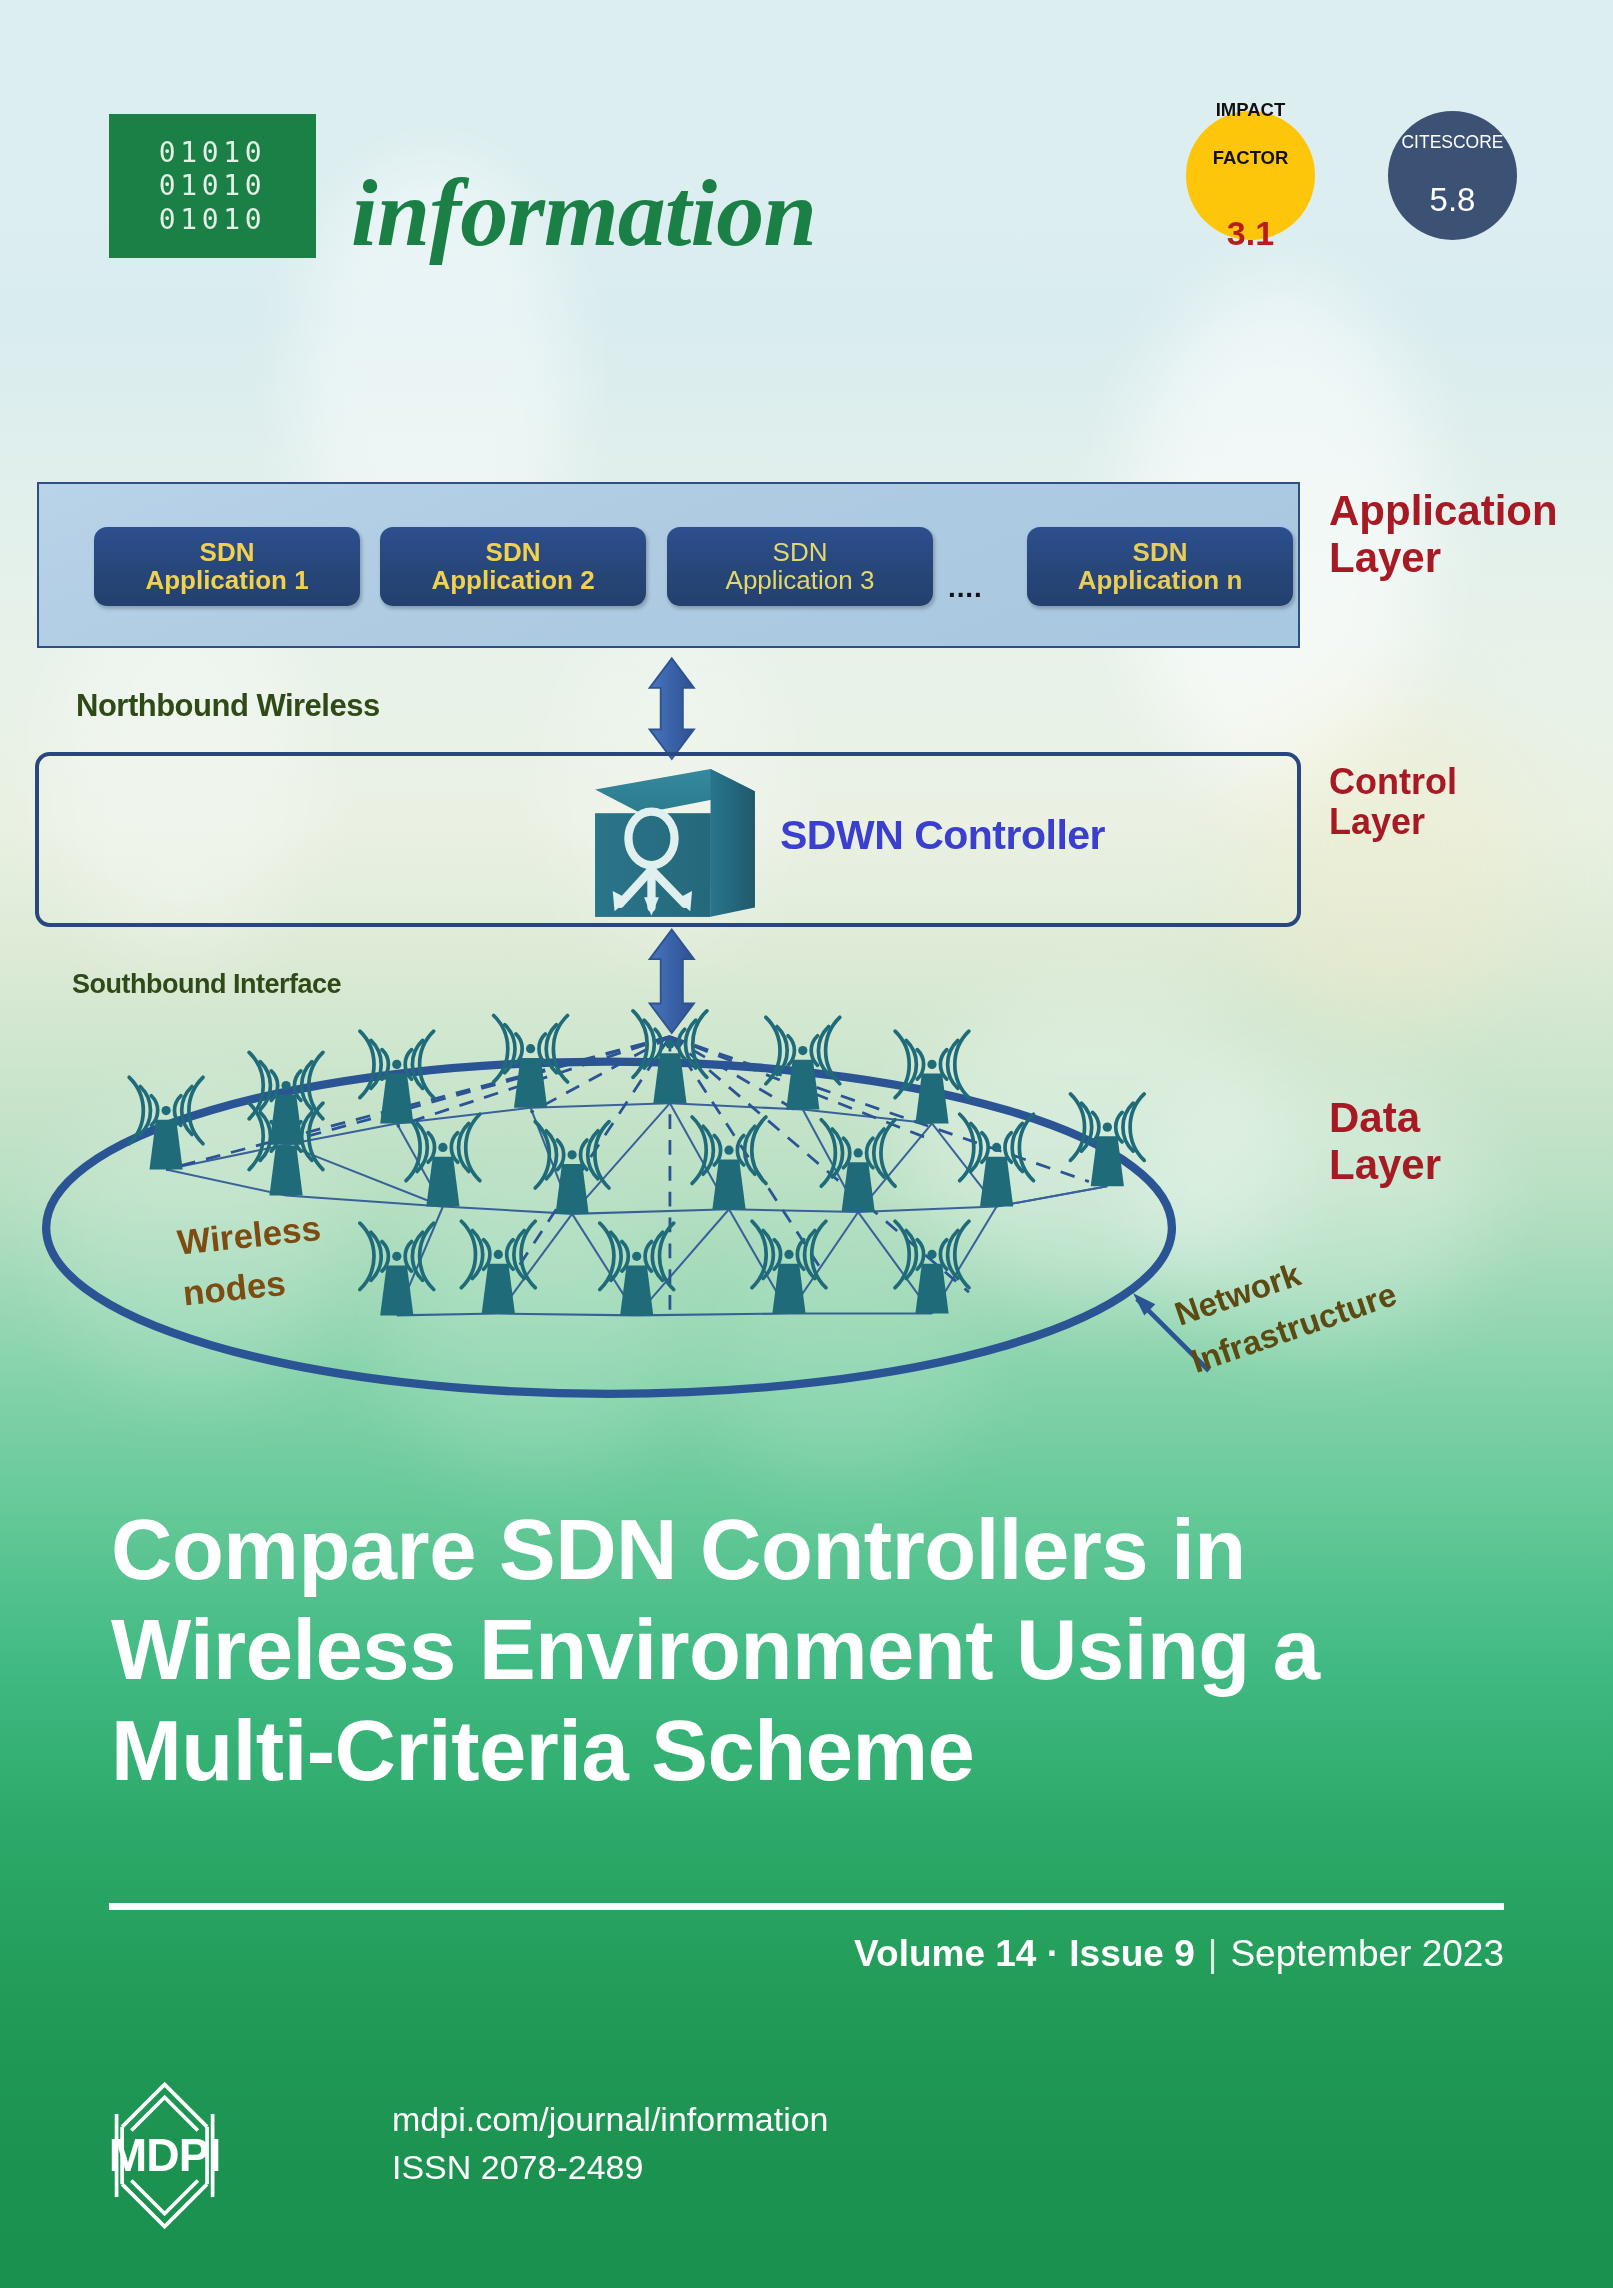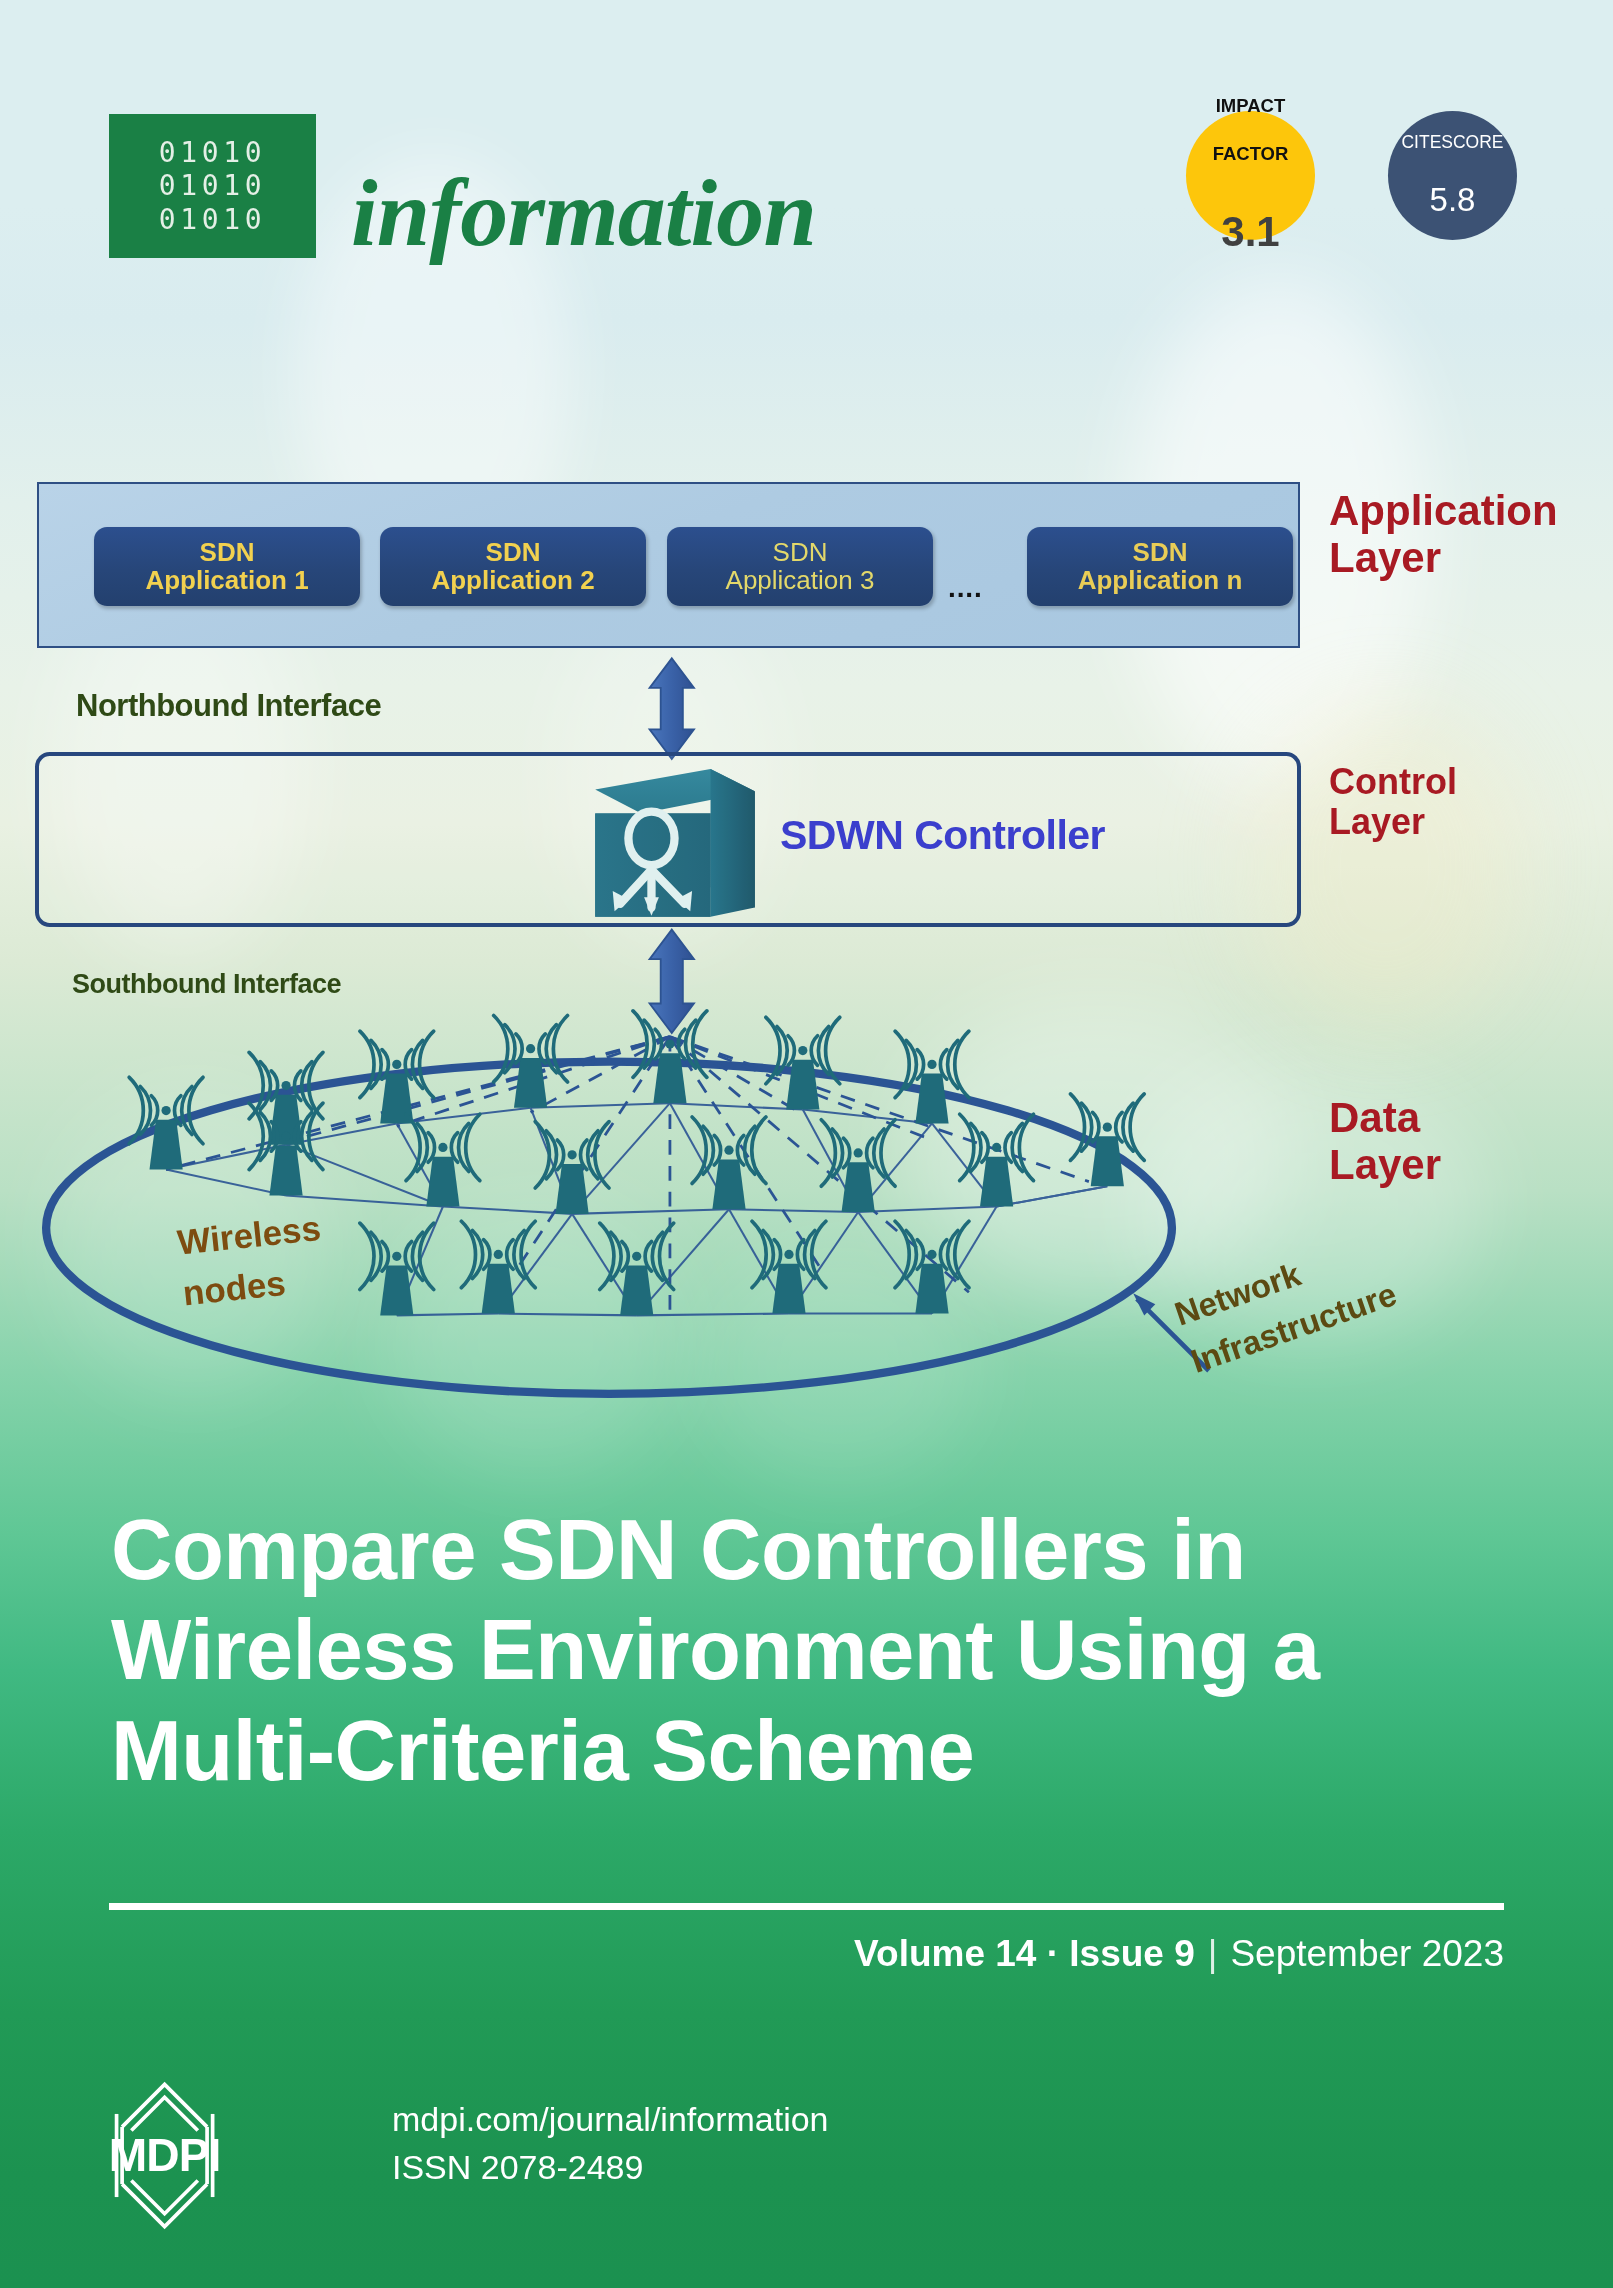--- a/index.html
+++ b/index.html
@@ -61,7 +61,7 @@
     align-items:center;justify-content:center;text-align:center;line-height:1.02;gap:29px;}
   #impact-factor-badge{left:1186px;top:111px;width:129px;height:129px;background:#fdc60b;}
   #impact-factor-badge .lbl{font-size:18.5px;font-weight:700;color:#111;}
-  #impact-factor-badge .val{font-size:42px;font-weight:700;color:#404040;margin-top:19px;}
+  #impact-factor-badge .val{font-size:34px;font-weight:700;color:#b91c1c;margin-top:19px;}
   #citescore-badge{left:1388px;top:111px;width:129px;height:129px;background:#3c5274;}
   #citescore-badge .lbl{font-size:17.5px;font-weight:400;color:#fff;}
   #citescore-badge .val{font-size:33px;font-weight:400;color:#fff;margin-top:1.8px;}

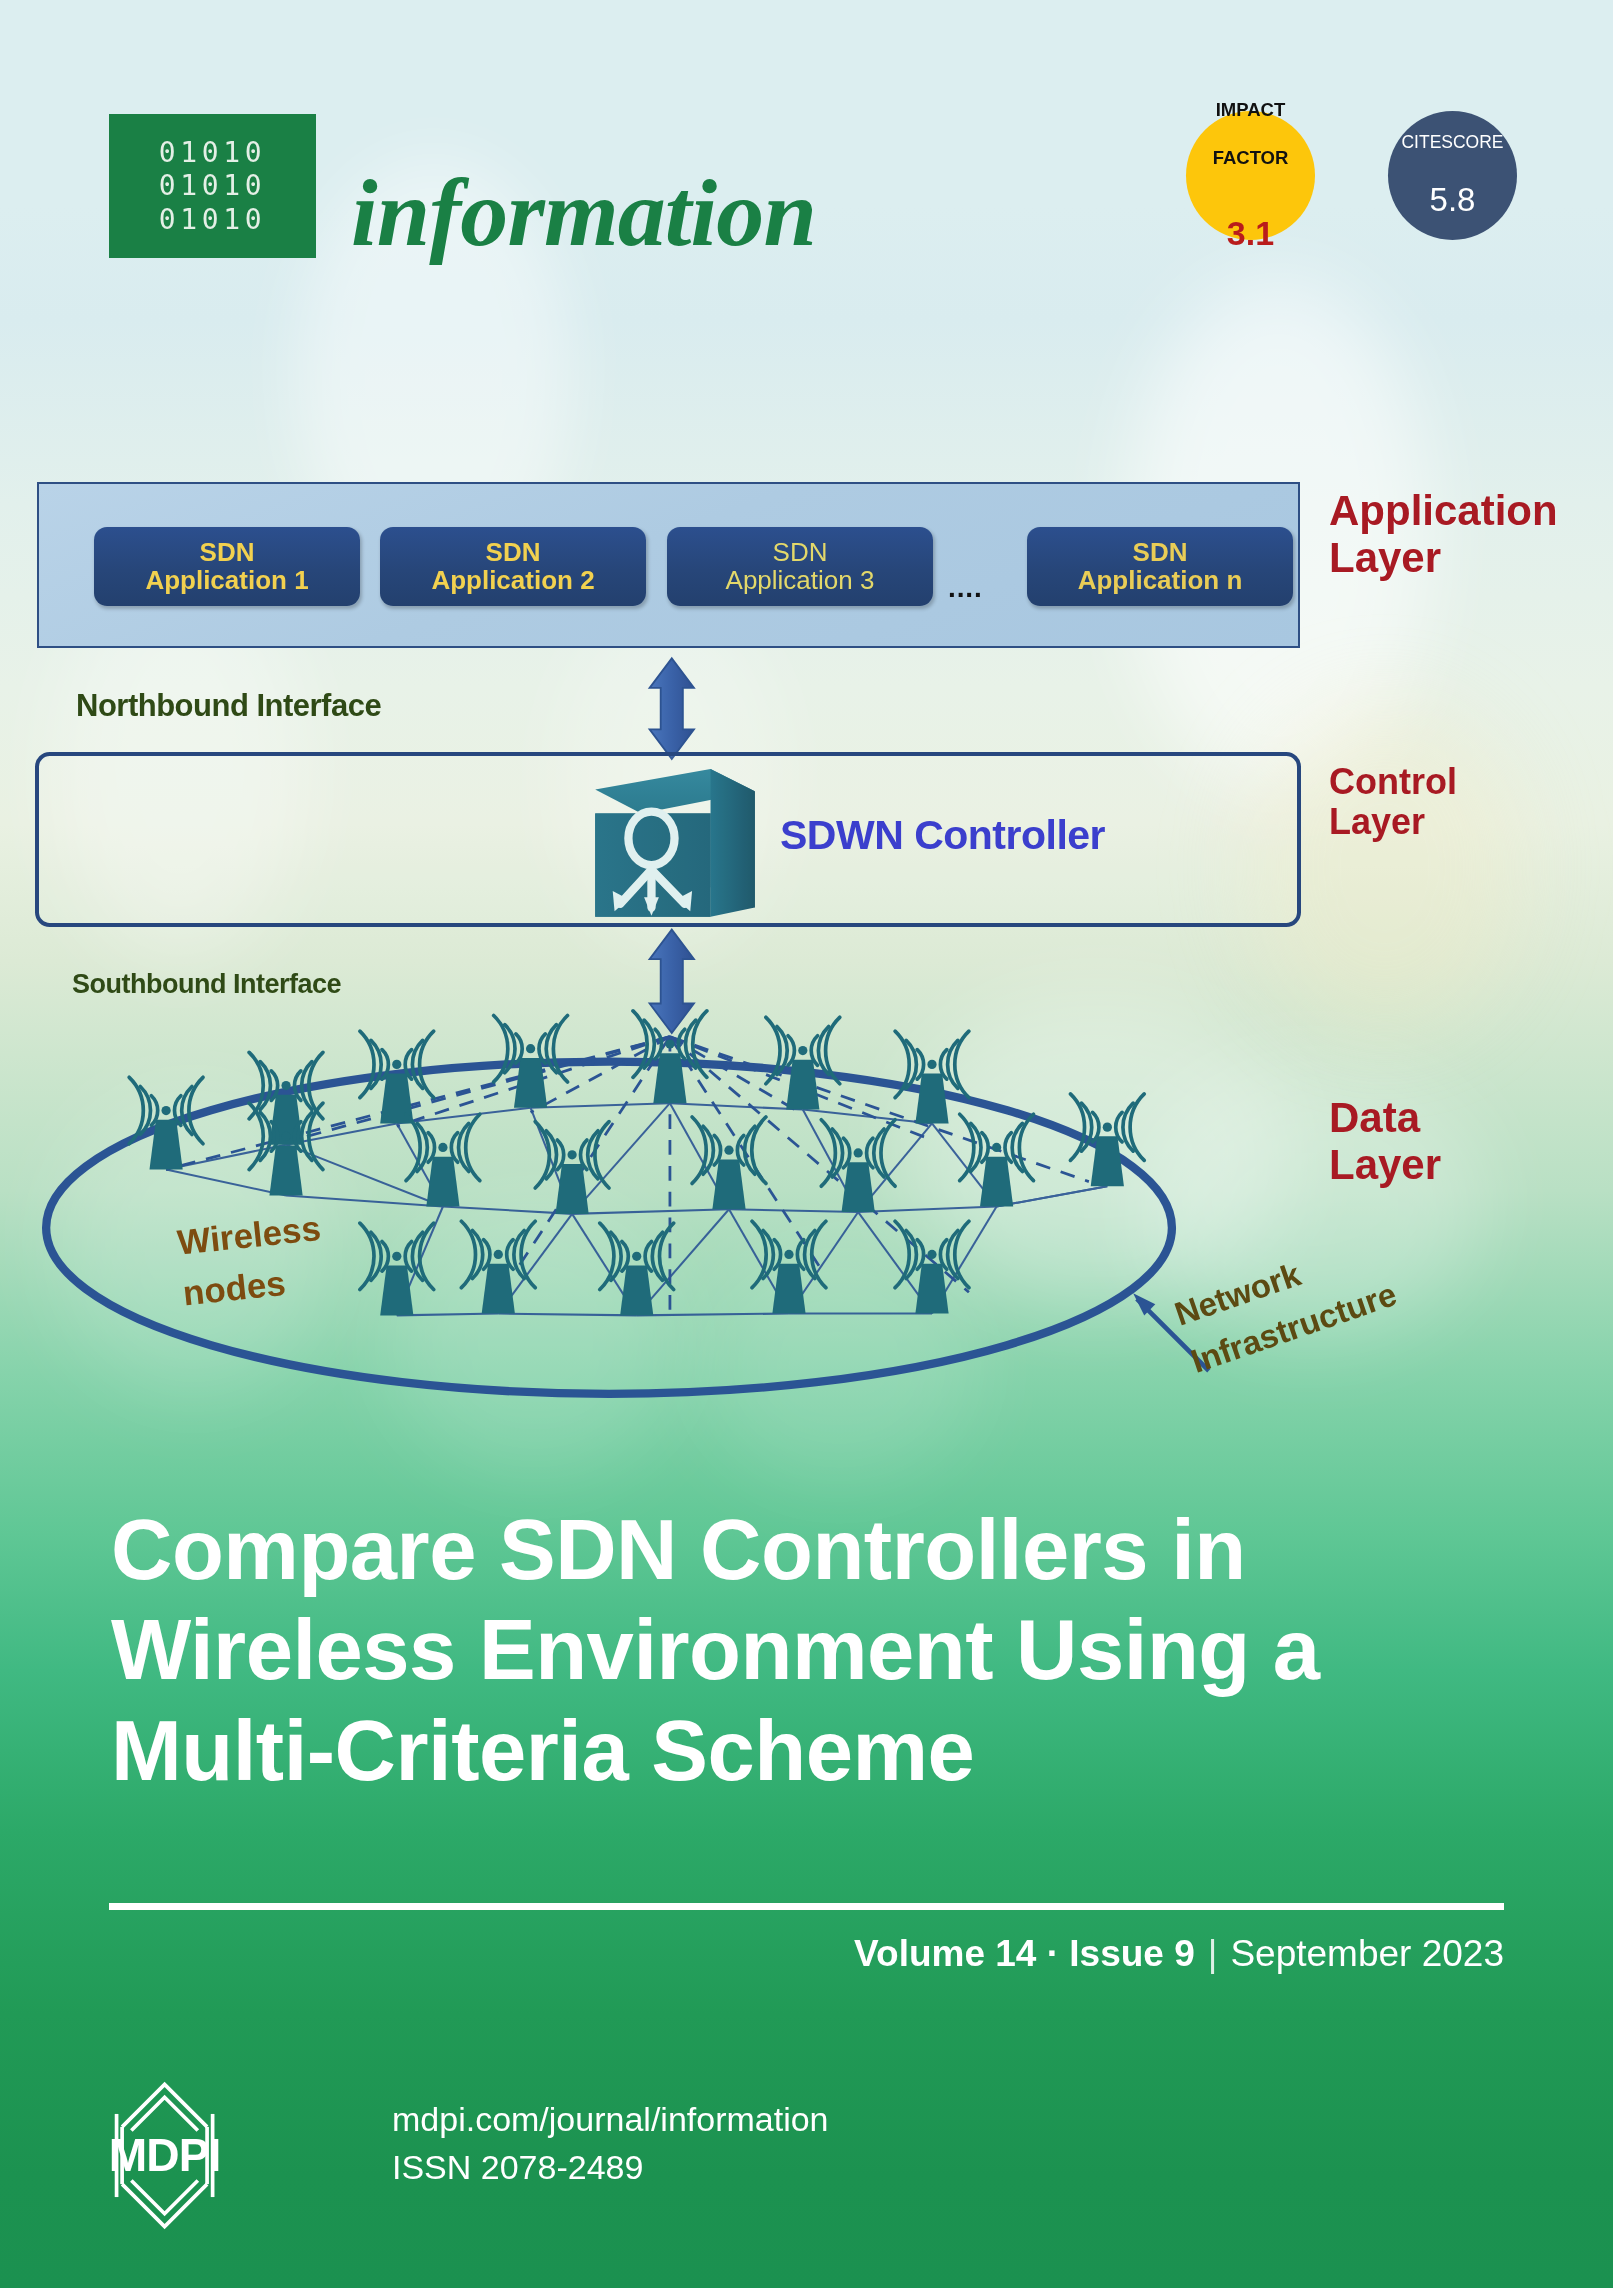--- a/index.html
+++ b/index.html
@@ -411,7 +411,7 @@
       <div>Layer</div>
     </div>
 
-    <div id="northbound-label">Northbound Interface</div>
+    <div id="northbound-label">Northbound Wireless</div>
 
     <div id="control-layer-box"></div>
     <div id="sdwn-controller-label">SDWN Controller</div>

